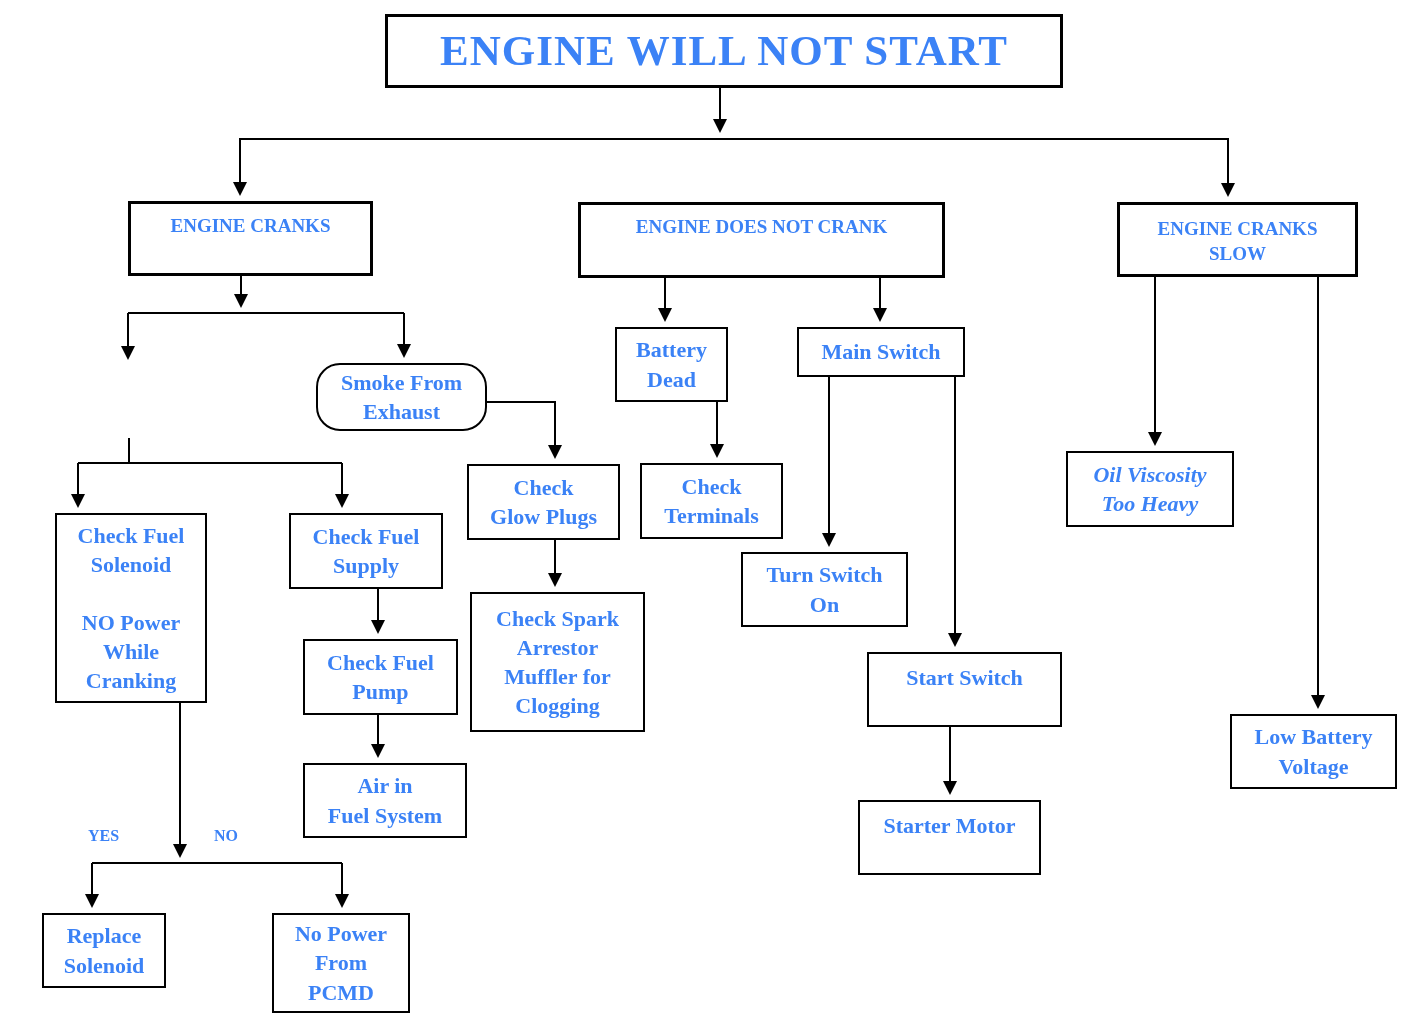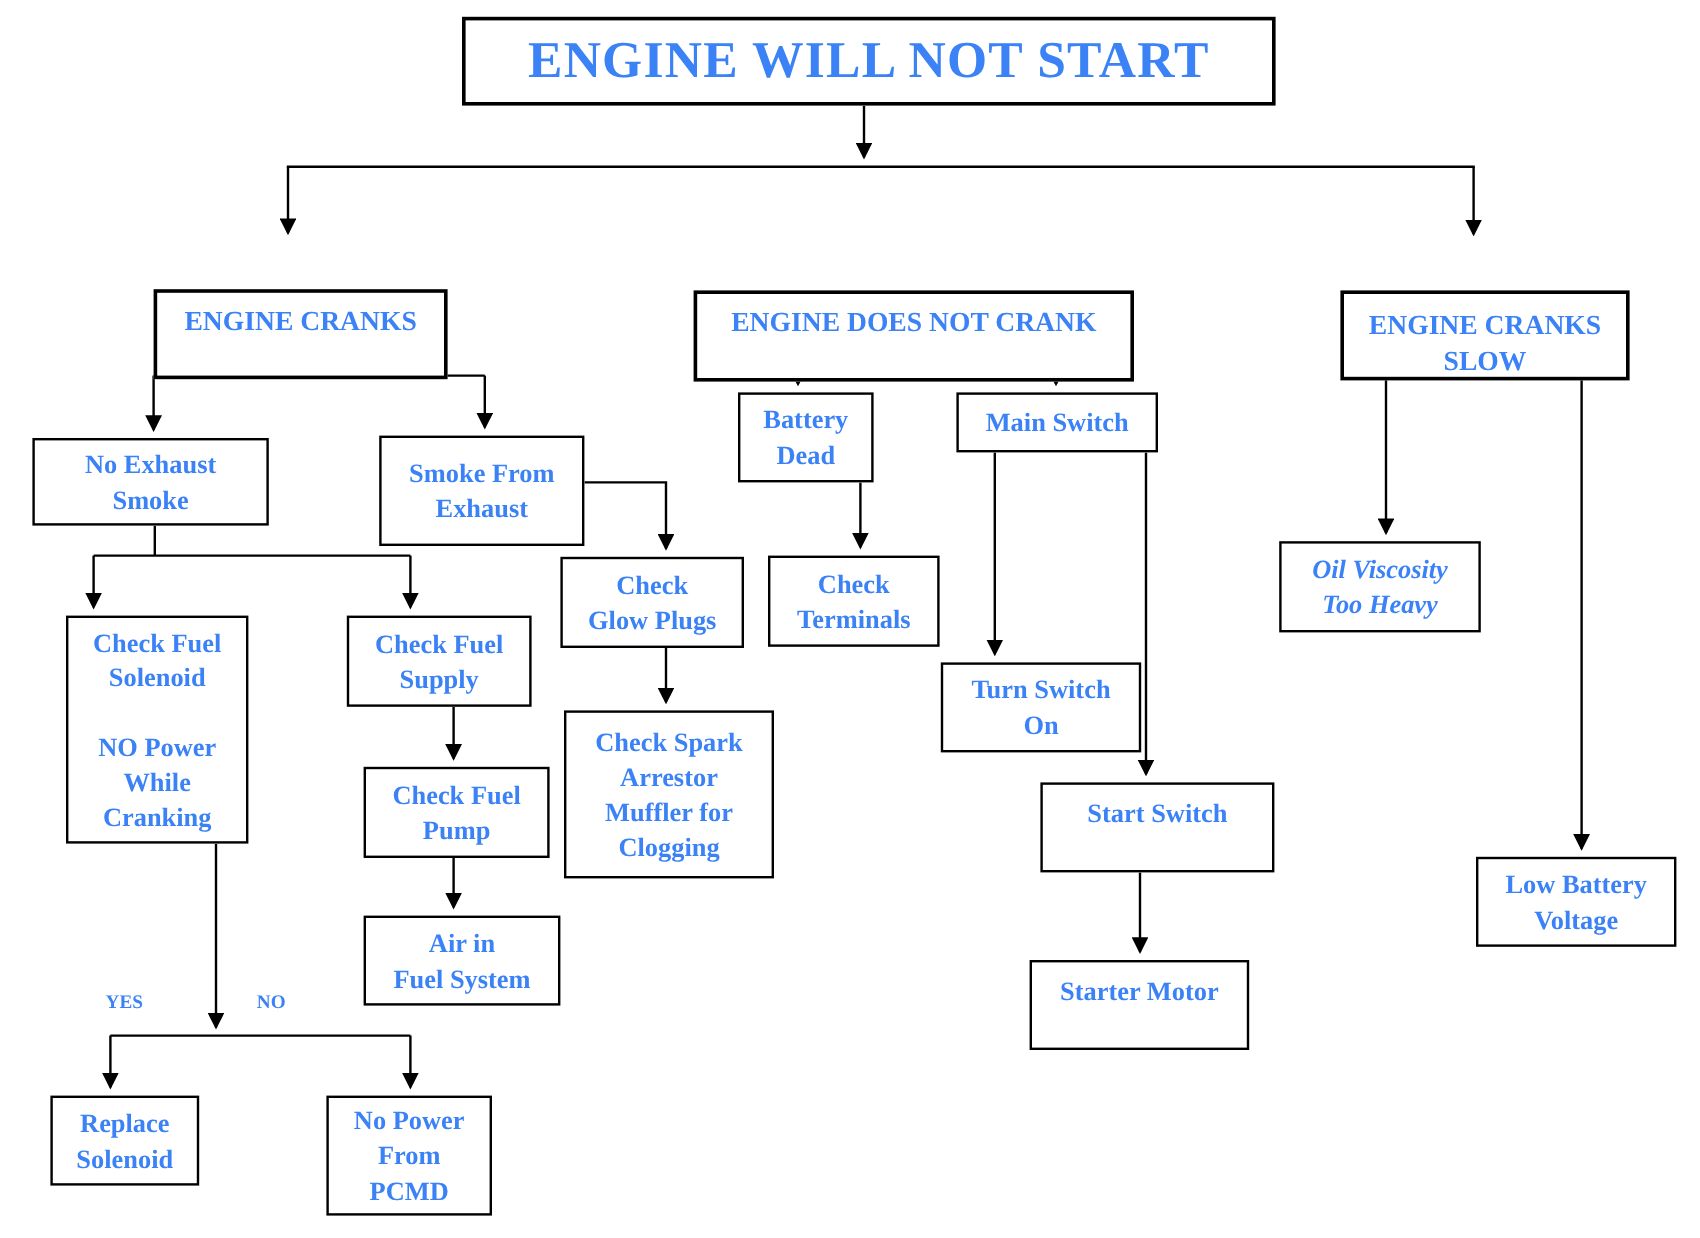--- a/index.html
+++ b/index.html
@@ -45,10 +45,9 @@
   }
   .node.header-box {
     border-width: 3px;
-    font-size: 23px;
+    font-size: 19px;
     align-items: flex-start;
     padding-top: 9px;
-    margin-top: 40px;
   }
   .node.header-box.centered2 {
     padding-top: 11px;

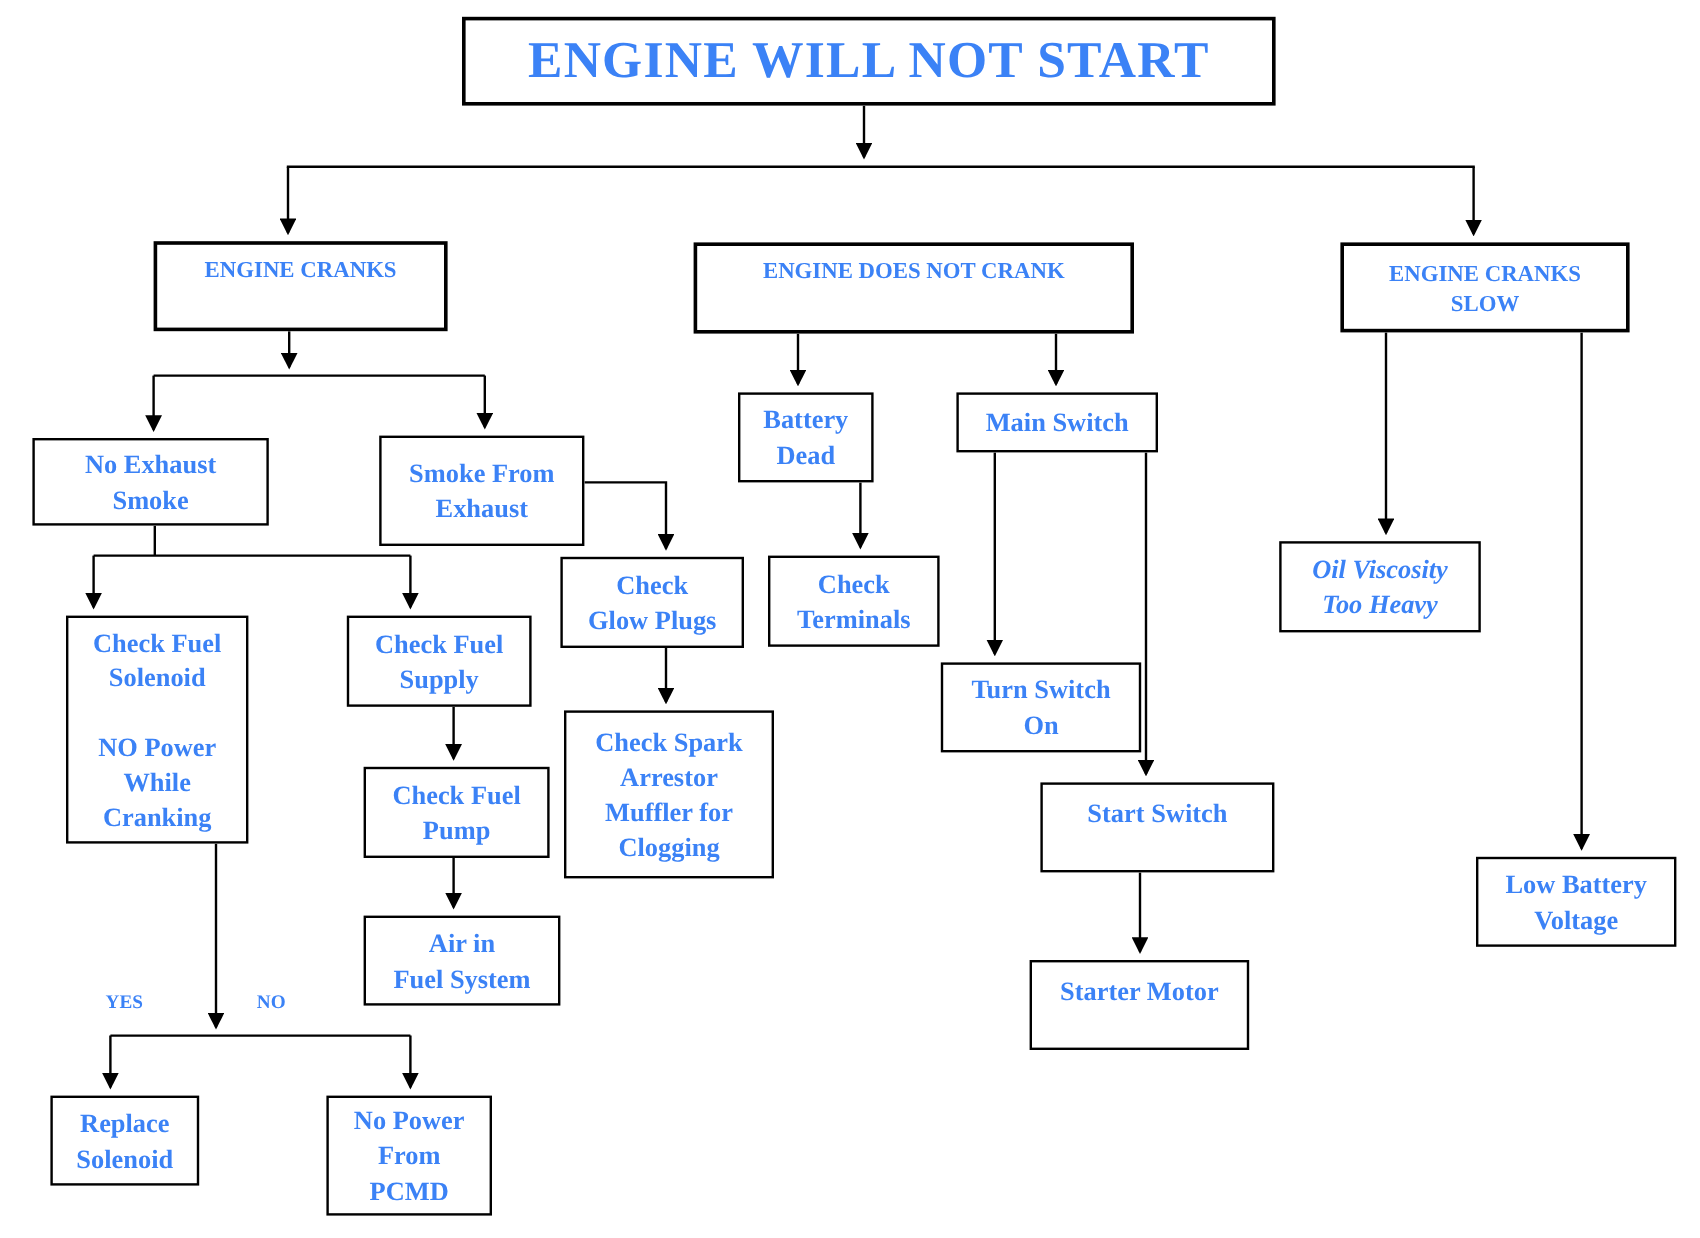--- a/index.html
+++ b/index.html
@@ -161,8 +161,6 @@
   <div class="node header-box centered2" style="left:1117px; top:202px; width:241px; height:75px;">ENGINE CRANKS
 SLOW</div>
 
-  <div class="node" style="left:27px; top:365px; width:197px; height:73px;">No Exhaust
-Smoke</div>
 
   <div class="node" style="left:316px; top:363px; width:171px; height:92px;">Smoke From
 Exhaust</div>

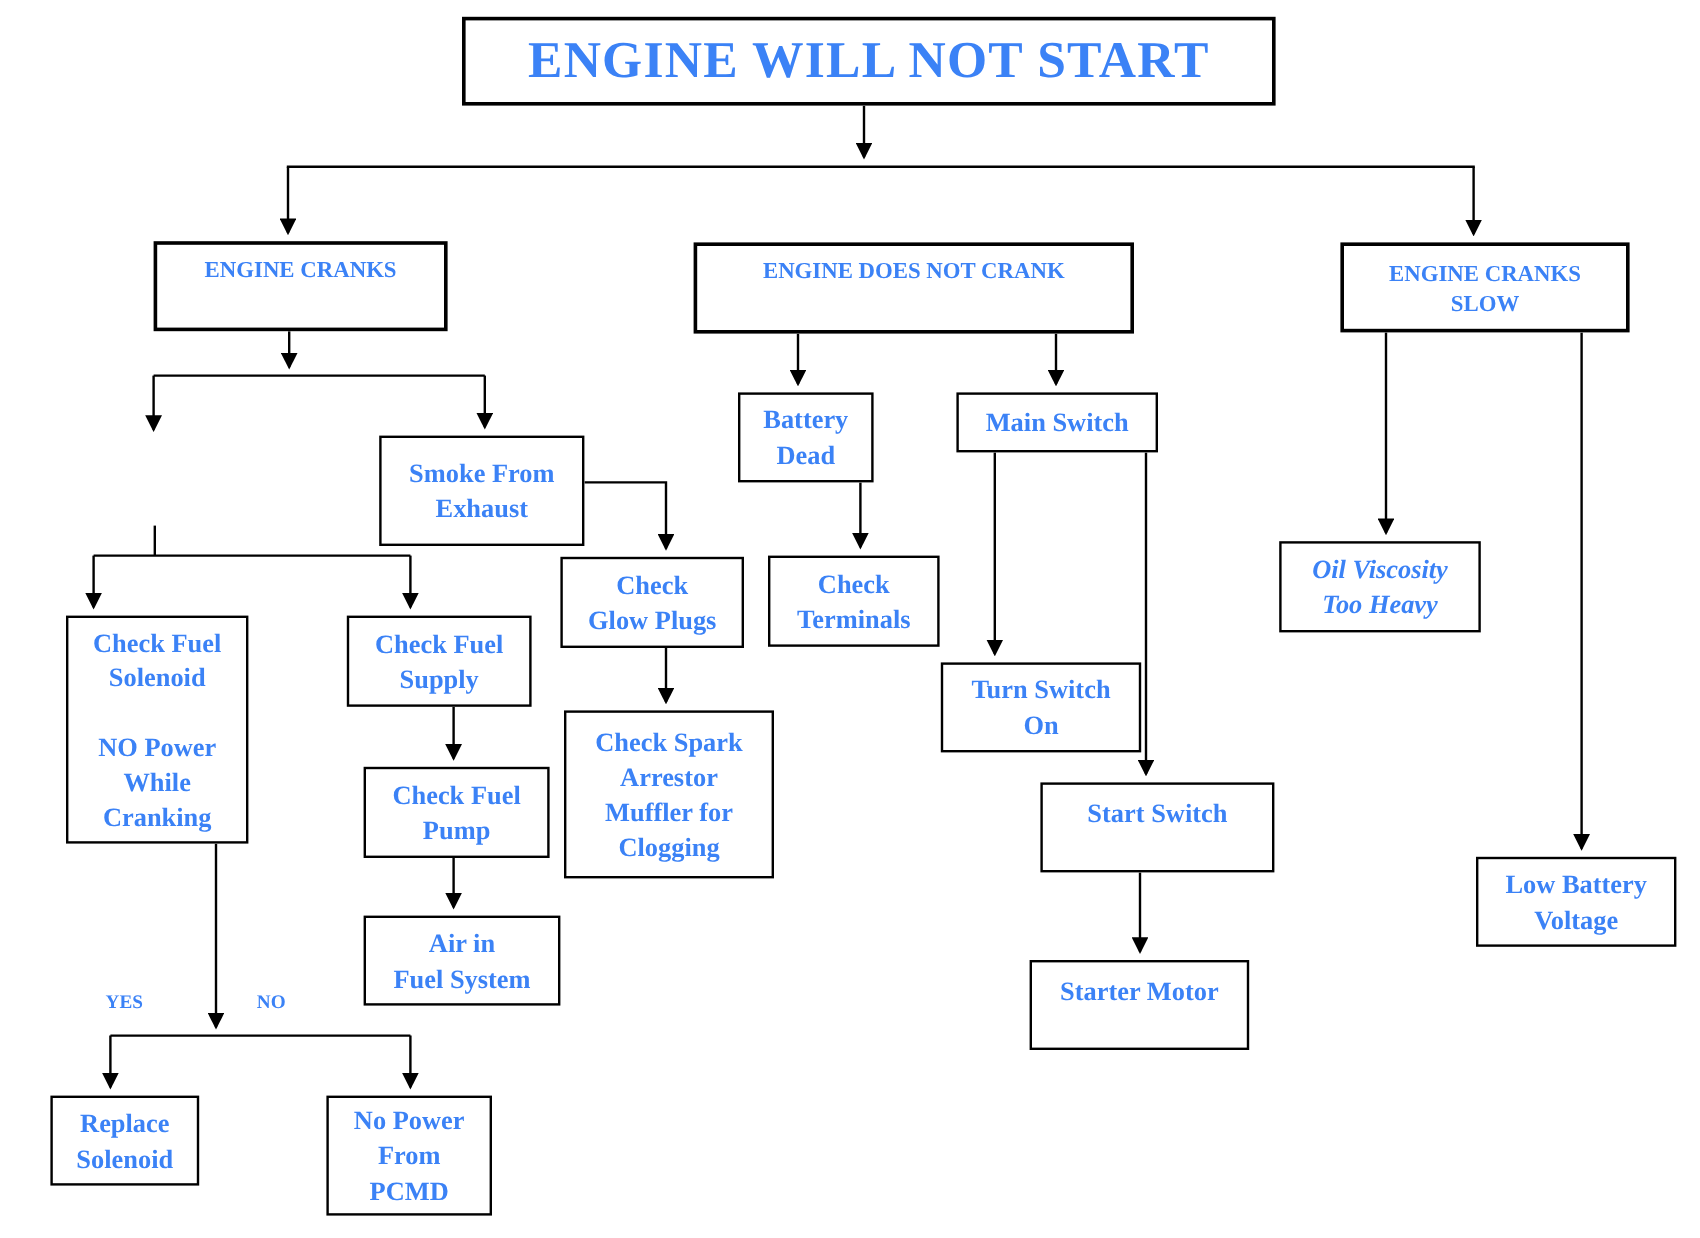--- a/index.html
+++ b/index.html
@@ -162,7 +162,7 @@
 SLOW</div>
 
 
-  <div class="node" style="left:316px; top:363px; width:171px; height:92px;">Smoke From
+  <div class="node" style="left:316px; top:363px; width:171px; height:68px;border-radius:24px;">Smoke From
 Exhaust</div>
 
   <div class="node" style="left:55px; top:513px; width:152px; height:190px;">Check Fuel

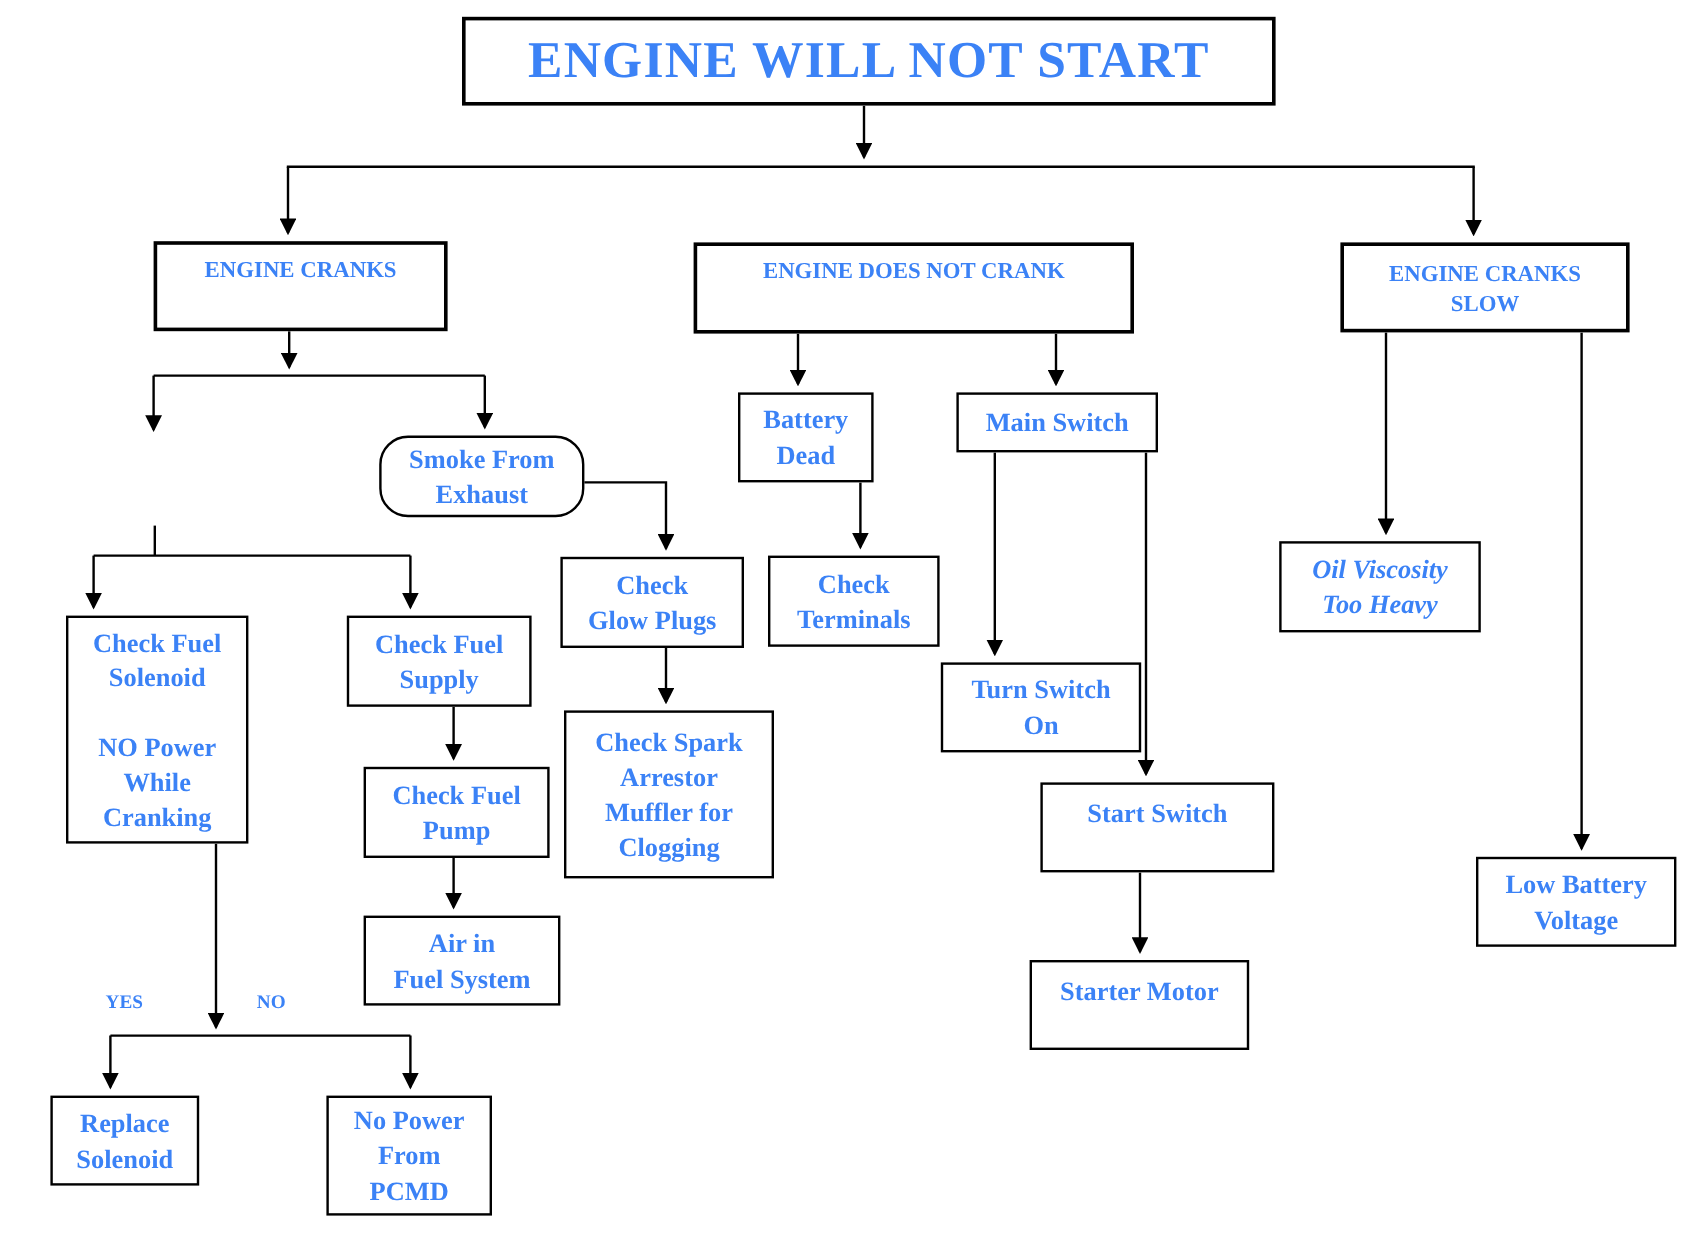--- a/index.html
+++ b/index.html
@@ -208,7 +208,7 @@
 
   <div class="node" style="left:797px; top:327px; width:168px; height:50px;">Main Switch</div>
 
-  <div class="node" style="left:741px; top:552px; width:167px; height:75px;margin-left:43px;">Turn Switch
+  <div class="node" style="left:741px; top:552px; width:167px; height:75px;">Turn Switch
 On</div>
 
   <div class="node va-top" style="left:867px; top:652px; width:195px; height:75px;">Start Switch</div>

